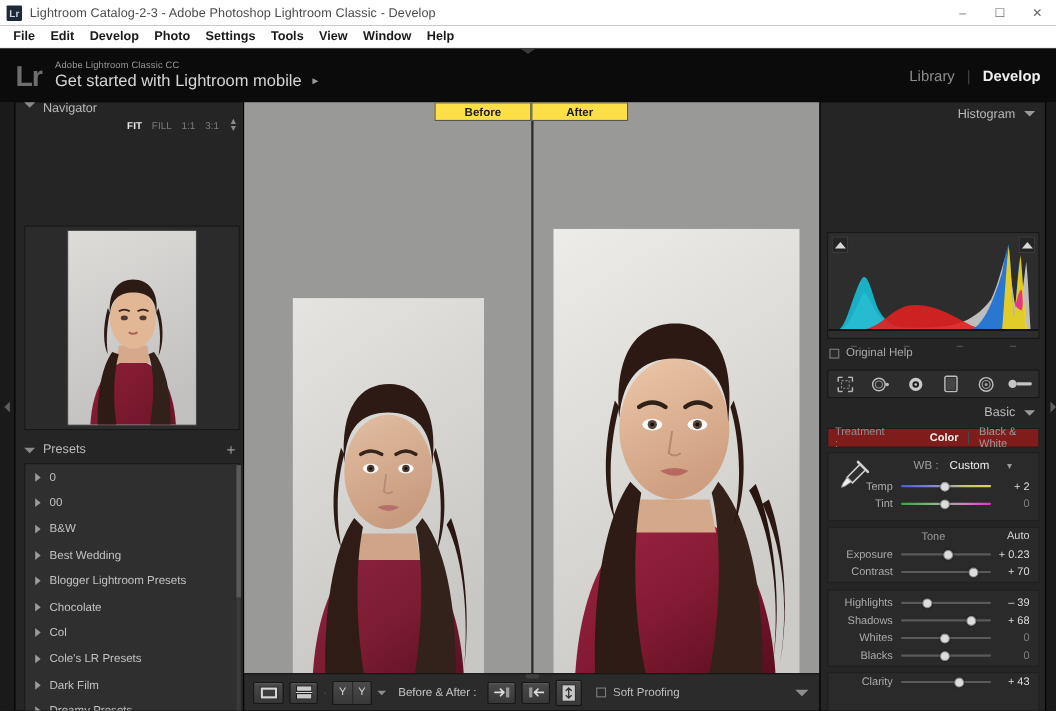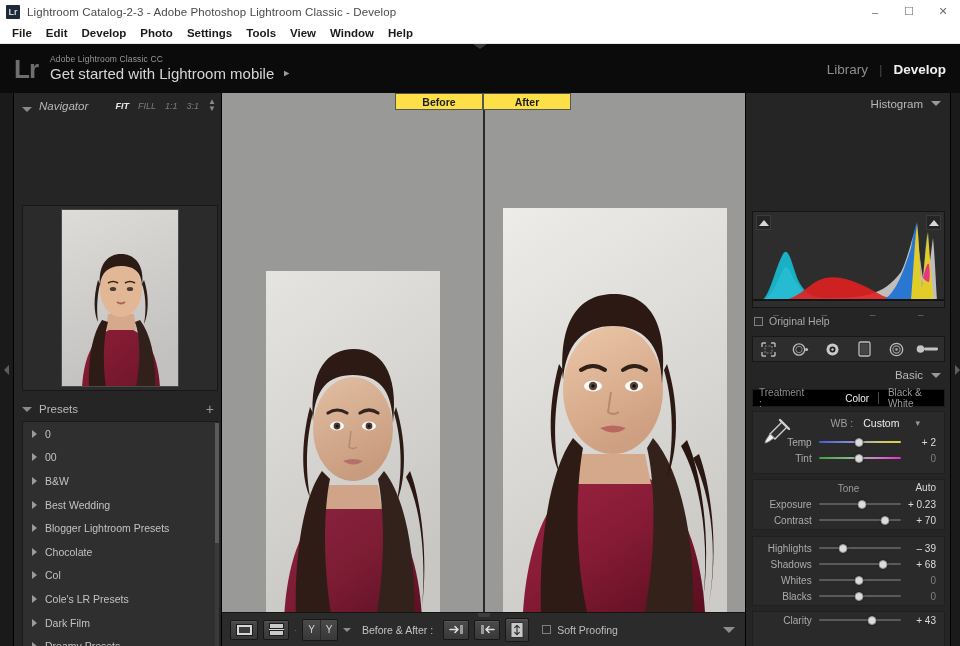--- a/index.html
+++ b/index.html
@@ -83,8 +83,8 @@
   .strip-arrow.right { border-right: none; border-left: 5px solid #5e5e5e; left: 4px; }
 
   .panel-hdr {
-    height: 19px; display: flex; align-items: flex-end;
-    padding: 0 6px 0 8px; font-size: 11px; color: #b4b4b4; font-style: italic;
+    height: 19px; display: flex; align-items: flex-start;
+    padding: 0 6px 0 8px; font-size: 11px; color: #b4b4b4;
   }
   .tri {
     width: 0; height: 0; border-left: 5px solid transparent;

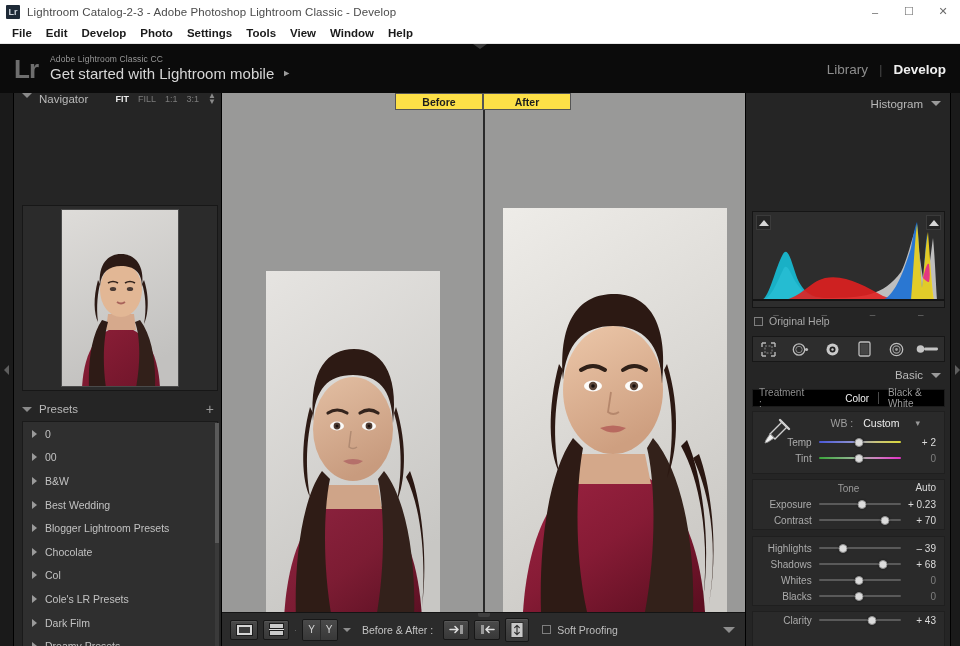--- a/index.html
+++ b/index.html
@@ -92,7 +92,7 @@
     margin-right: 7px;
   }
   .hdr-title { font-size: 11.5px; color: #b9b9b9; }
-  .nav-zooms { margin-left: auto; display: flex; align-items: center; gap: 9px; font-size: 9px; }
+  .nav-zooms { margin-left: auto; display: flex; align-items: center; gap: 9px; font-size: 9px; margin-top: 15px; }
   .nz { color: #7c7c7c; }
   .nz.active { color: #e8e8e8; font-weight: bold; }
   .nz-stepper { color: #8a8a8a; font-size: 8px; line-height: .8; }

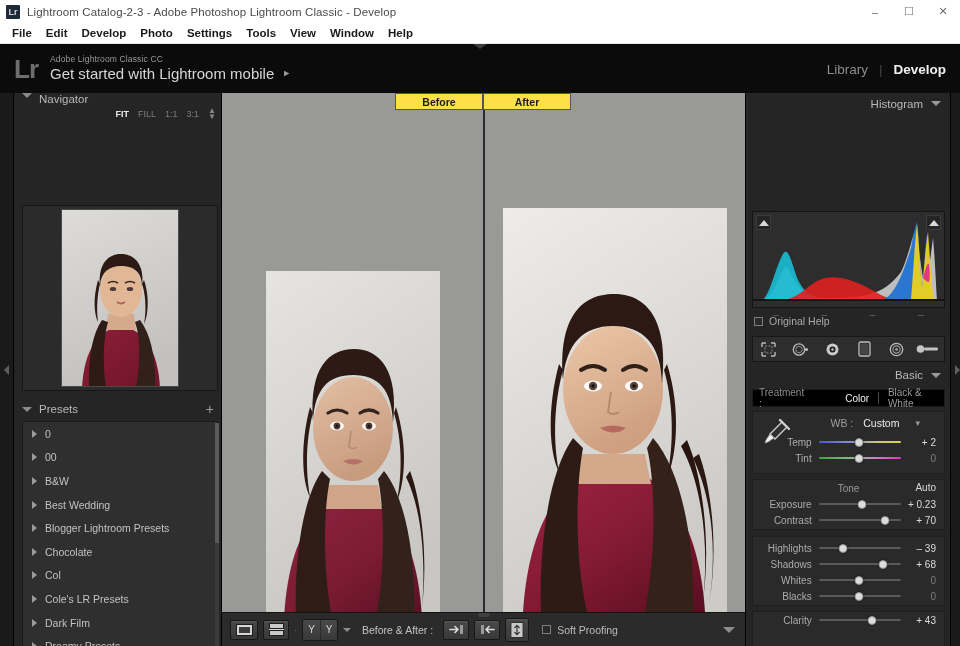--- a/index.html
+++ b/index.html
@@ -221,7 +221,7 @@
   }
   .treat-row {
     position: absolute; left: 6px; top: 296px; width: 193px; height: 18px;
-    background: #000000; border: 1px solid #1b1b1b;
+    background: #7f1d1d; border: 1px solid #1b1b1b;
     display: flex; align-items: center; font-size: 10px;
   }
   .treat-lbl { color: #8f8f8f; padding-left: 6px; }

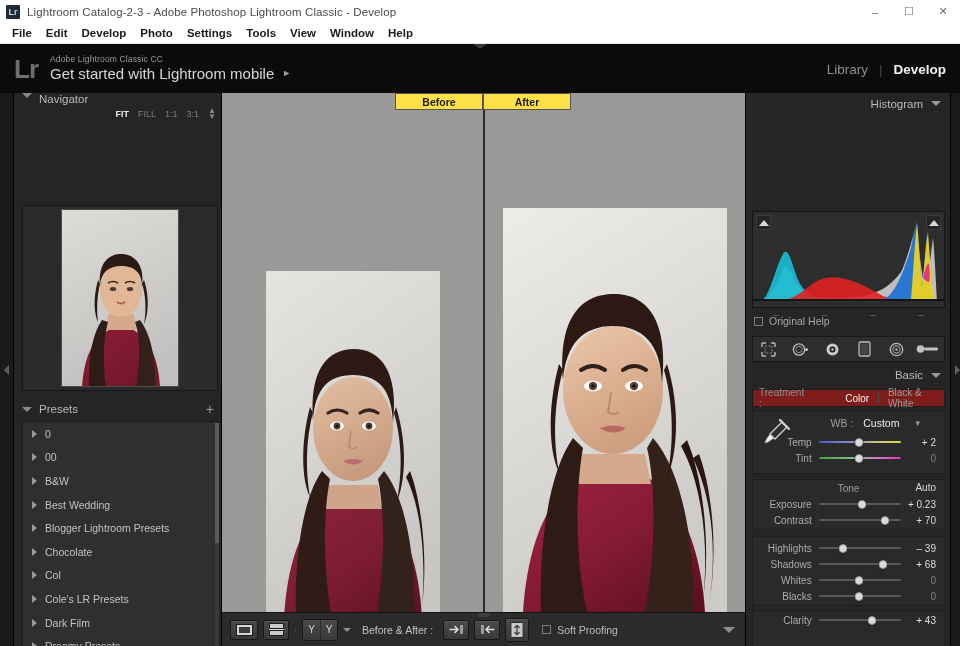--- a/index.html
+++ b/index.html
@@ -226,7 +226,7 @@
   }
   .treat-lbl { color: #8f8f8f; padding-left: 6px; }
   .treat-opt { color: #9a9a9a; margin-left: auto; padding-right: 7px; }
-  .treat-opt.active { color: #f2f2f2; font-weight: normal; padding-right: 0; margin-left: 18px; padding-left: 23px; }
+  .treat-opt.active { color: #f2f2f2; font-weight: bold; padding-right: 0; margin-left: 18px; padding-left: 23px; }
   .treat-div { width: 1px; height: 12px; background: #4a4a4a; margin: 0 9px; }
 
   .wb-block {

